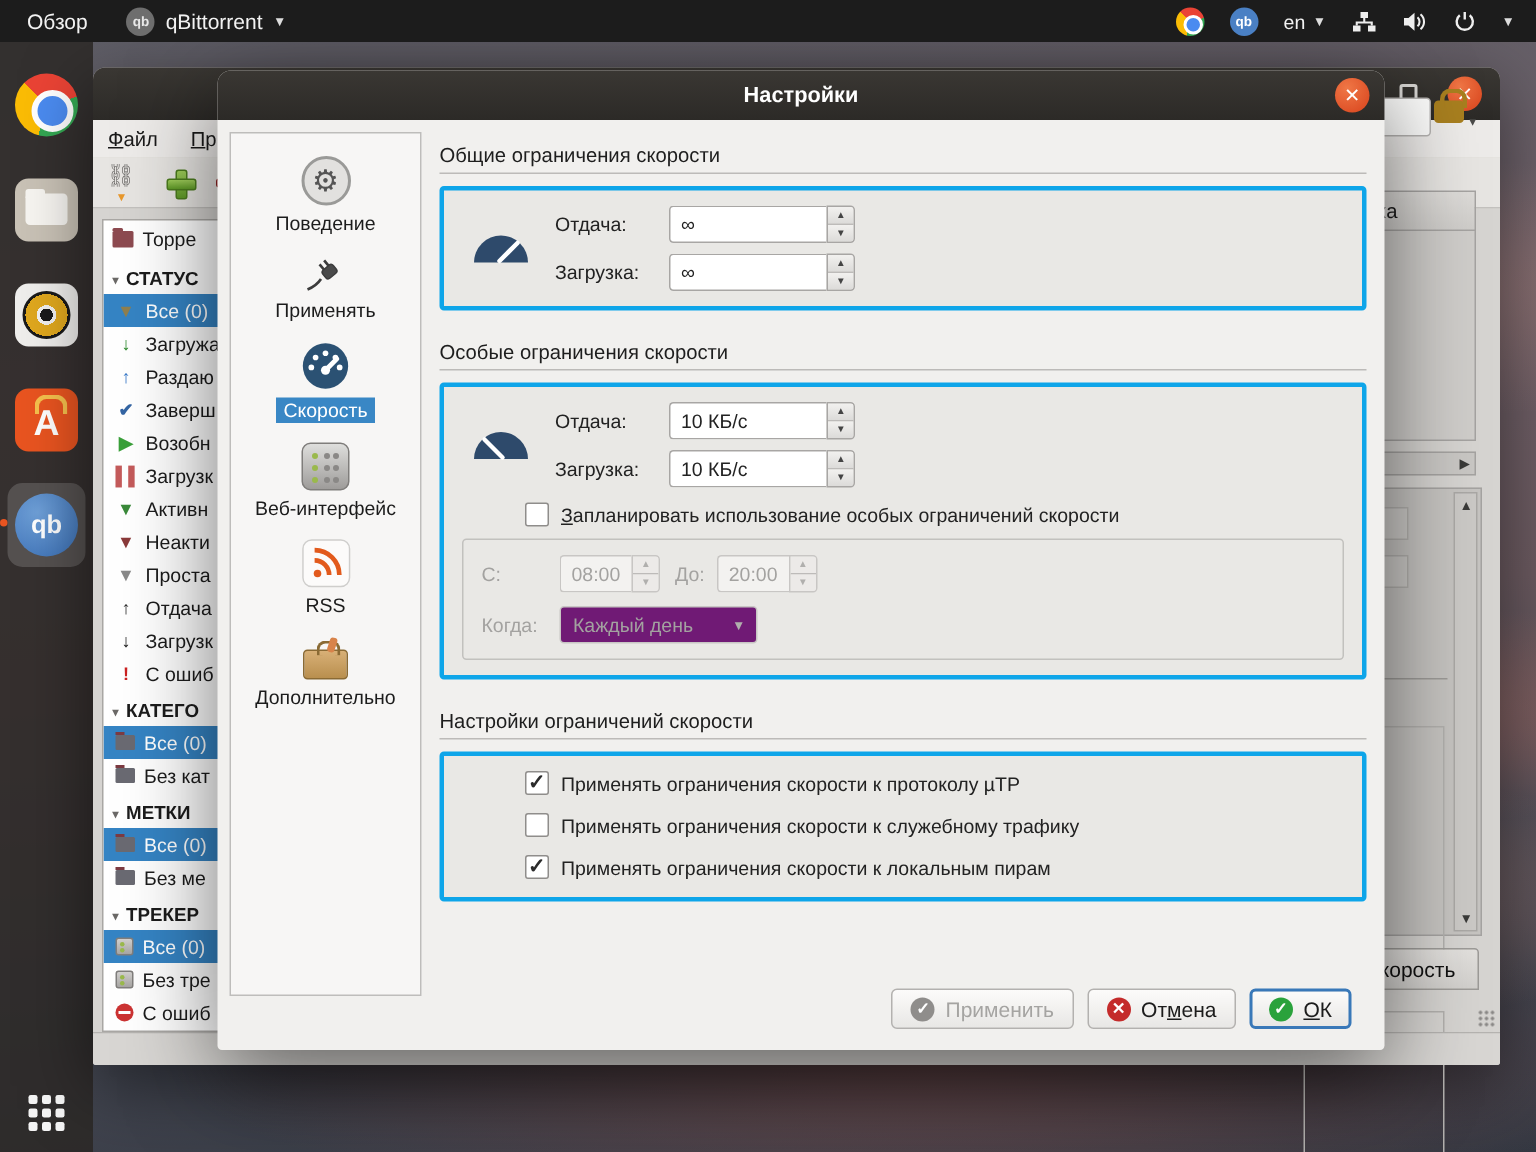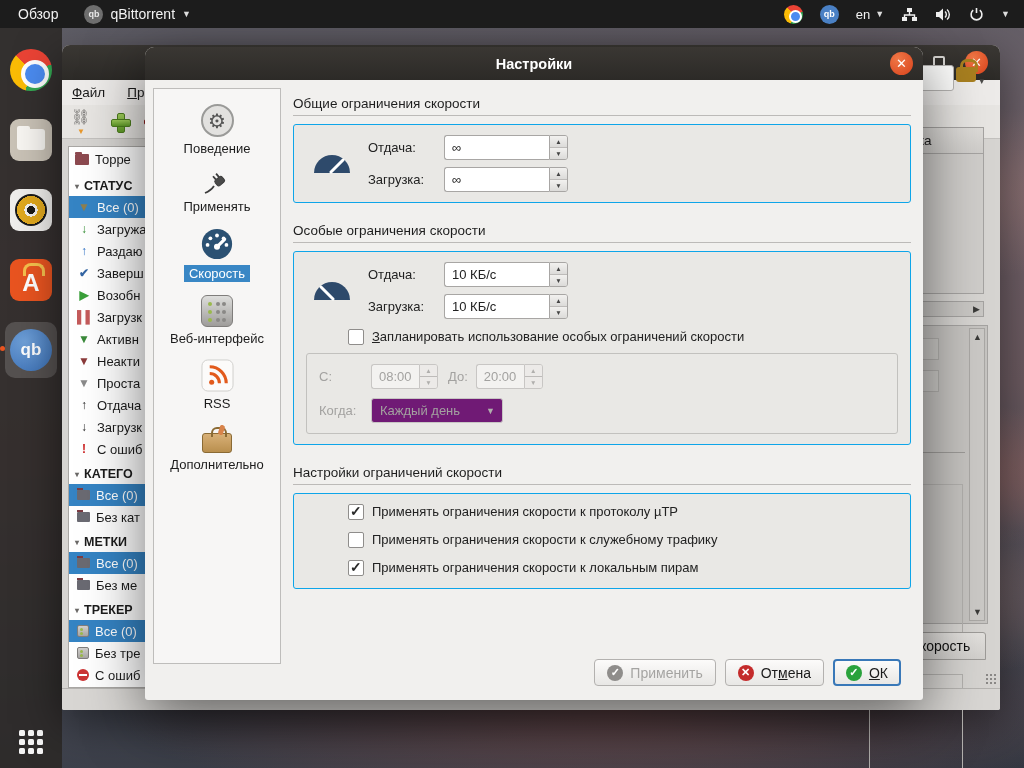--- a/index.html
+++ b/index.html
@@ -188,7 +188,7 @@
 
   .dlg-content { flex:1; padding:2px 2px 0 12px; display:flex; flex-direction:column; font-size:13px; color:#222; }
   .sec-title { font-size:13.5px; color:#1e1e1e; padding:6px 0 4px 0; border-bottom:1px solid #bcbab8; }
-  .grp { background:#e9e8e5; border:1px solid #0ea5e9; border-radius:3px; margin-top:8px; padding:10px 12px; }
+  .grp { background:#e9e8e5; border:3px solid #0ea5e9; border-radius:3px; margin-top:8px; padding:10px 12px; }
   .limit-grid { display:flex; align-items:center; gap:10px; }
   .gauge-col { width:52px; display:flex; justify-content:center; }
   .half-gauge { width:40px; height:21px; position:relative; }

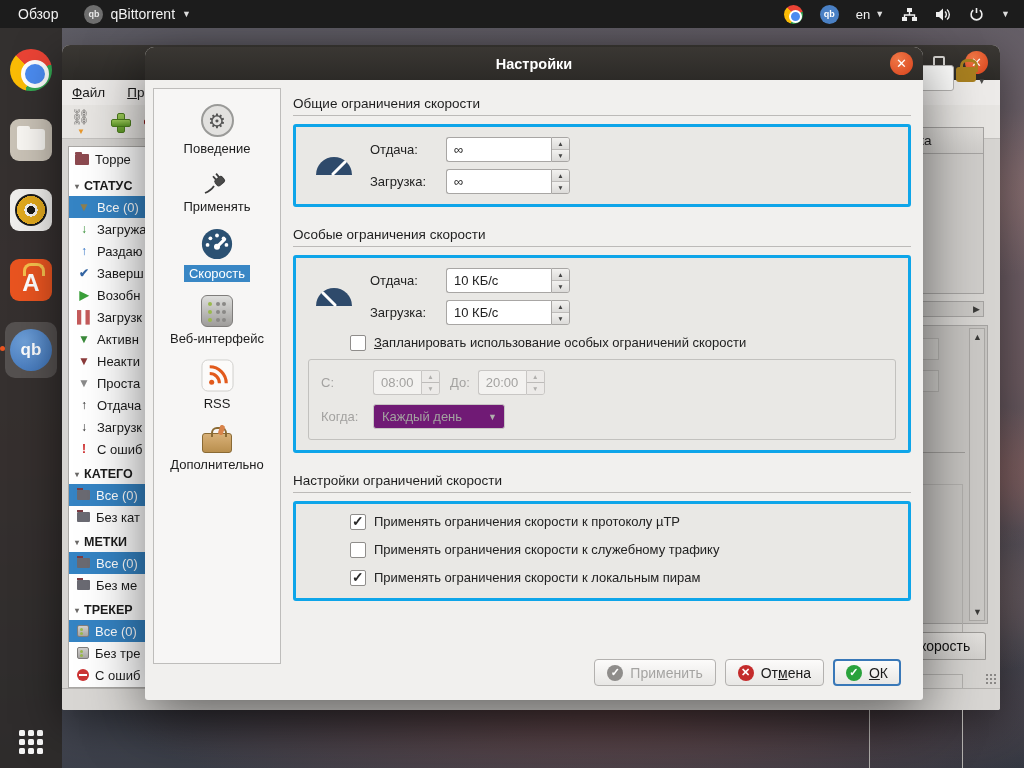--- a/index.html
+++ b/index.html
@@ -204,7 +204,7 @@
   .spin .btns span { flex:1; background:linear-gradient(#f2f1ef,#dcdbd9); font-size:6.5px; color:#444;
     display:flex; align-items:center; justify-content:center; }
   .spin .btns span:first-child { border-bottom:1px solid #bdbbb9; }
-  .cb-row { display:flex; gap:8px; margin:10px 0 2px 2px;padding-left:40px; }
+  .cb-row { display:flex; align-items:center; gap:8px; margin:10px 0 2px 2px;padding-left:40px; }
   .cbx { width:16px; height:16px; background:#fff; border:1px solid #8f8d8b; border-radius:2px;
     position:relative; flex:0 0 auto; }
   .cbx.checked::after { content:"✓"; position:absolute; left:1px; top:-2px; font-size:14px; font-weight:bold; color:#2b2b2b; }

